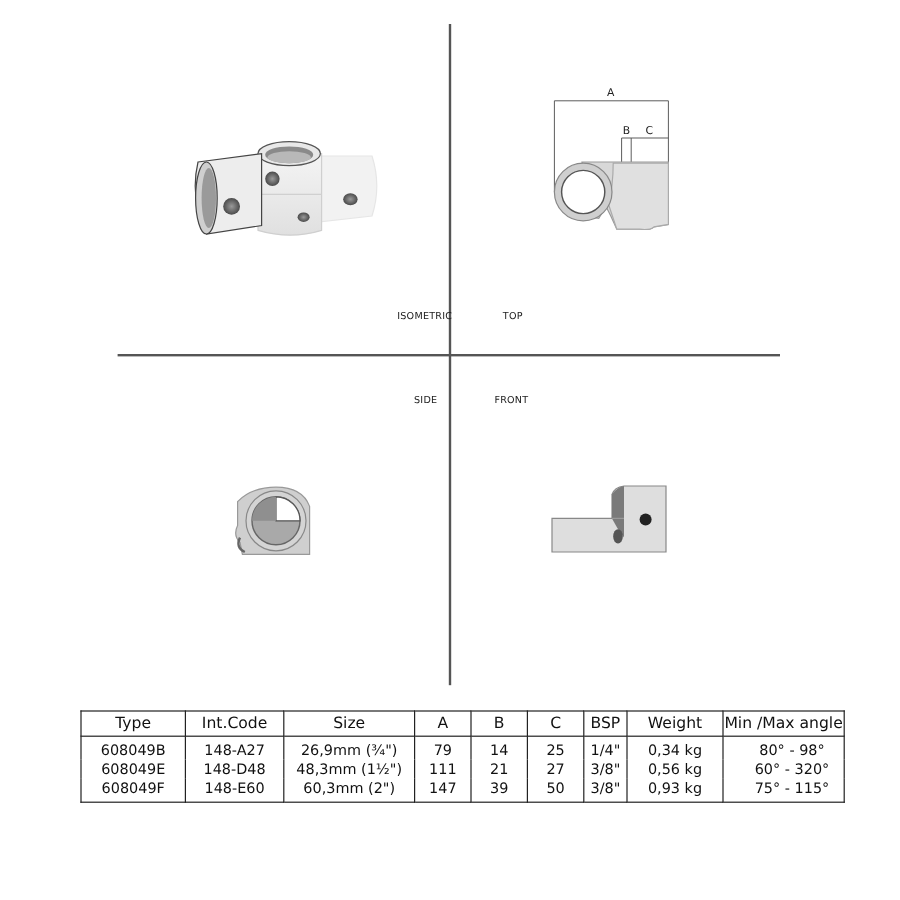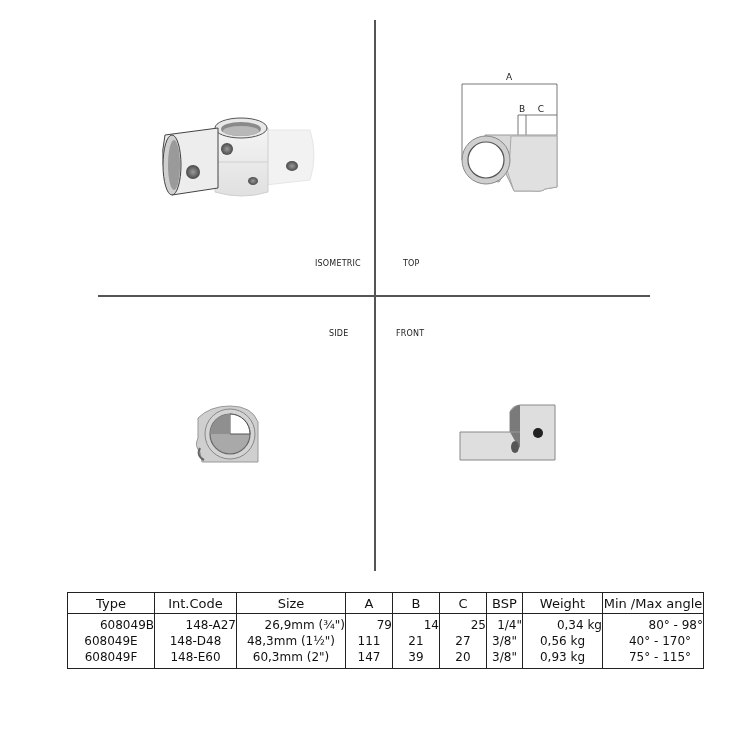--- a/index.html
+++ b/index.html
@@ -7,7 +7,7 @@
          font-family: "DejaVu Sans", "Liberation Sans", sans-serif; color: #111; }
   .vline { position: absolute; left: 374px; top: 20px; width: 2px; height: 551px; background: #555; }
   .hline { position: absolute; left: 98px; top: 295px; width: 552px; height: 2px; background: #555; }
-  .view-label { position: absolute; font-size: 8px; letter-spacing: 0.2px; color: #222; }
+  .view-label { position: absolute; font-size: 8px; letter-spacing: 0.2px; color: #222; margin-left: 16px; }
   .drawing { position: absolute; }
   table.spec { position: absolute; left: 67px; top: 592px; width: 636px; border-collapse: collapse;
                font-size: 12px; table-layout: fixed; padding-left: 38px; }

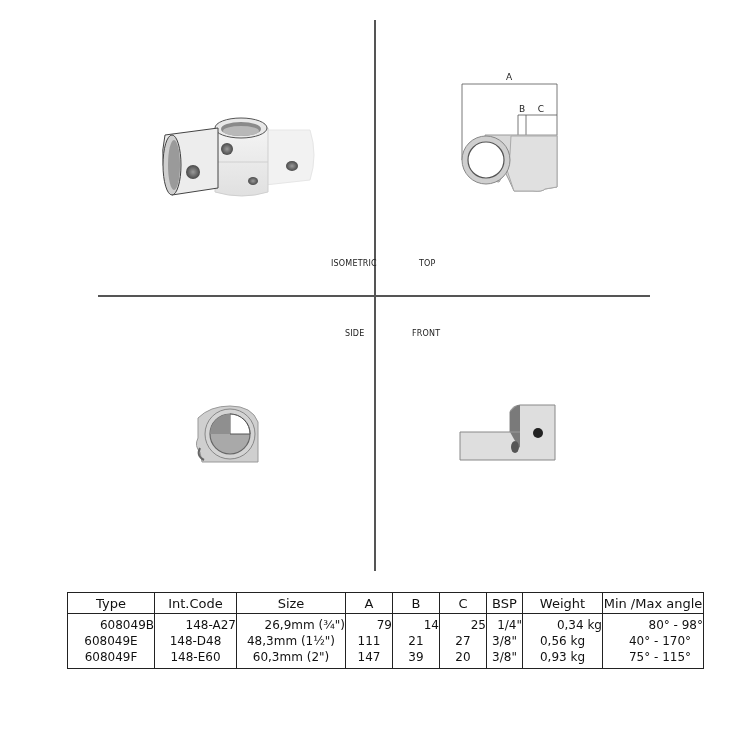--- a/index.html
+++ b/index.html
@@ -17,7 +17,7 @@
                border-bottom: 1.5px solid #222; }
   table.spec td { height: 16px; line-height: 16px; }
   table.spec tbody tr:last-child td { border-bottom: 1.5px solid #222; padding-bottom: 3px; }
-  table.spec tbody tr:first-child td { padding-top: 3px; text-align: right; }
+  table.spec tbody tr:first-child td { padding-top: 3px; }
   td.angle { text-align: center; padding-left: 14px !important; }
 </style>
 </head>

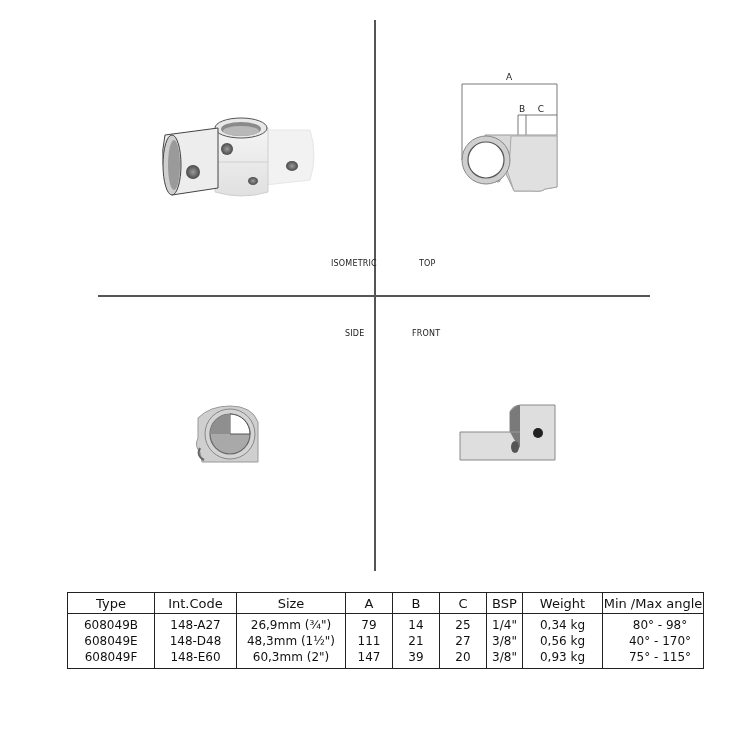--- a/index.html
+++ b/index.html
@@ -141,7 +141,7 @@
       <td>27</td>
       <td>3/8"</td>
       <td>0,56 kg</td>
-      <td class="angle">40° - 170°</td>
+      <td class="angle">60° - 320°</td>
     </tr>
     <tr>
       <td>608049F</td>

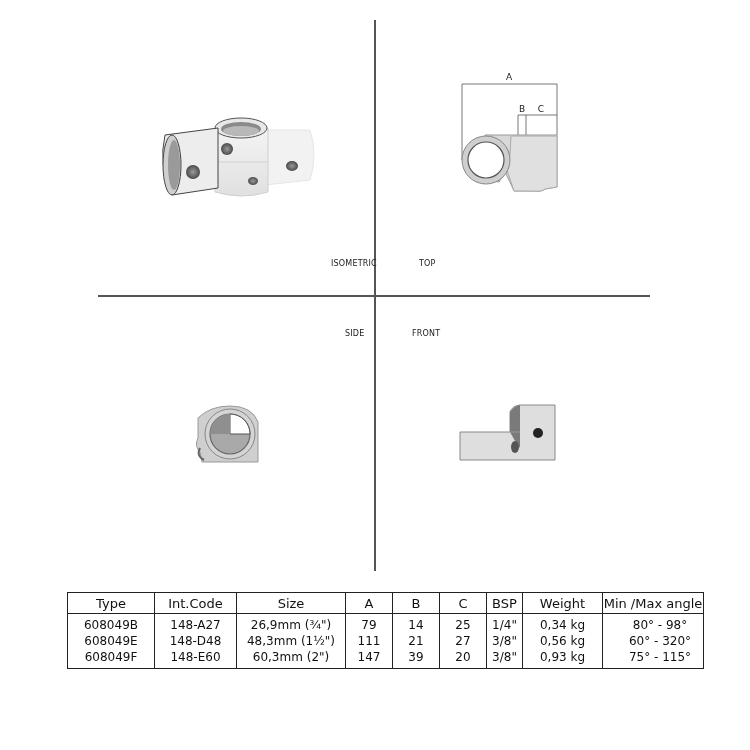--- a/index.html
+++ b/index.html
@@ -149,7 +149,7 @@
       <td>60,3mm (2")</td>
       <td>147</td>
       <td>39</td>
-      <td>20</td>
+      <td>50</td>
       <td>3/8"</td>
       <td>0,93 kg</td>
       <td class="angle">75° - 115°</td>

